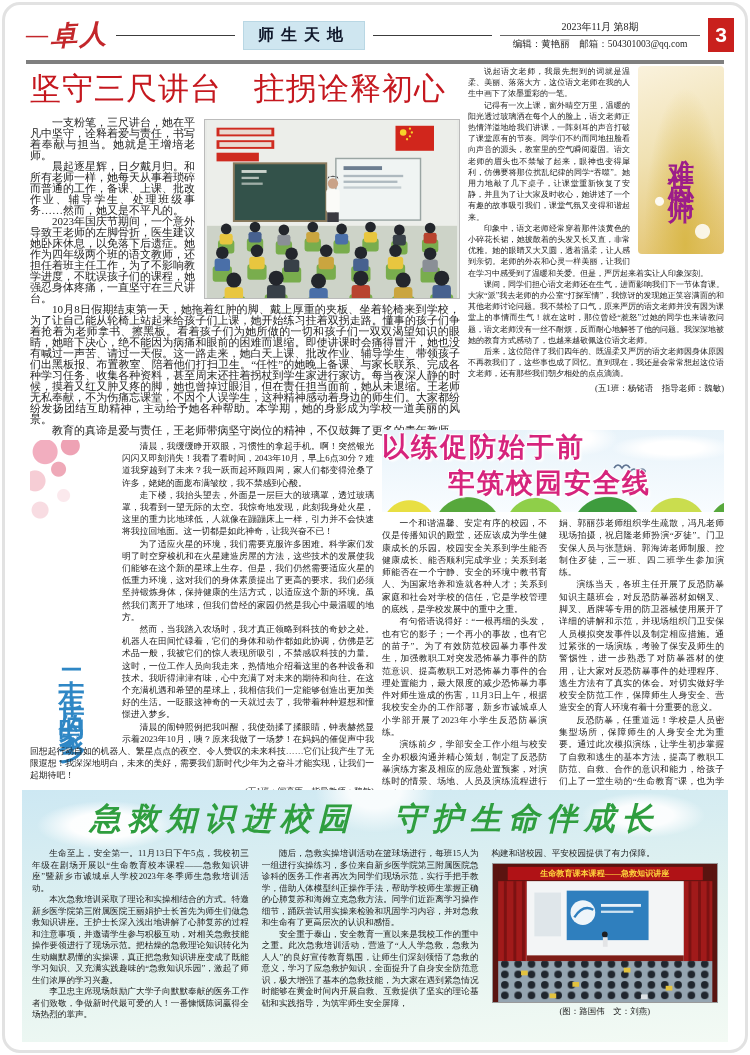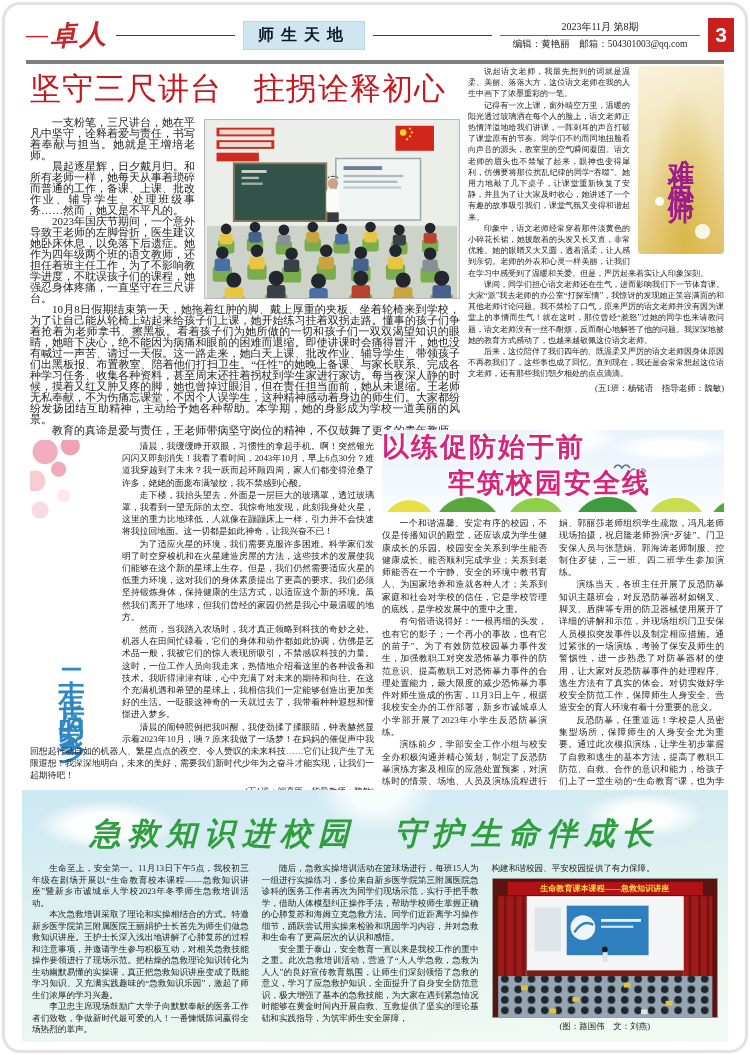--- a/index.html
+++ b/index.html
@@ -87,7 +87,7 @@
   .a4 .attribution { column-span:none; }
 
   
-  .a5 { position:absolute; left:22px; top:790px; width:706px; height:252px; overflow:hidden; padding:21px 10px;
+  .a5 { position:absolute; left:22px; top:790px; width:706px; height:252px; overflow:hidden; padding:6px 10px;
       background:
         radial-gradient(ellipse at 12% 14%, rgba(255,255,255,.95) 0 36px, rgba(255,255,255,0) 70px),
         radial-gradient(ellipse at 88% 10%, rgba(255,255,255,.9) 0 30px, rgba(255,255,255,0) 62px),

